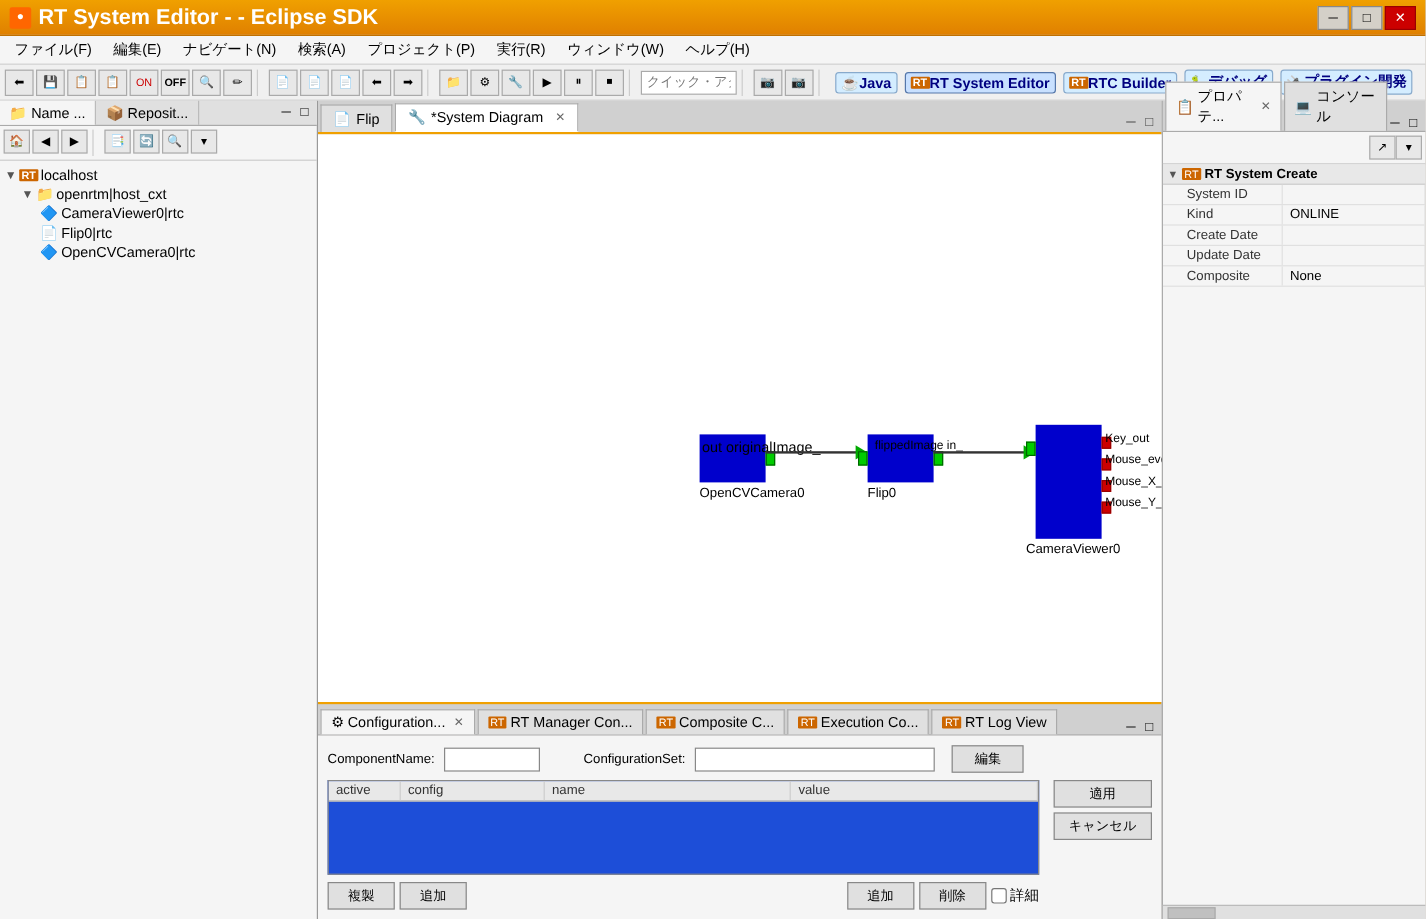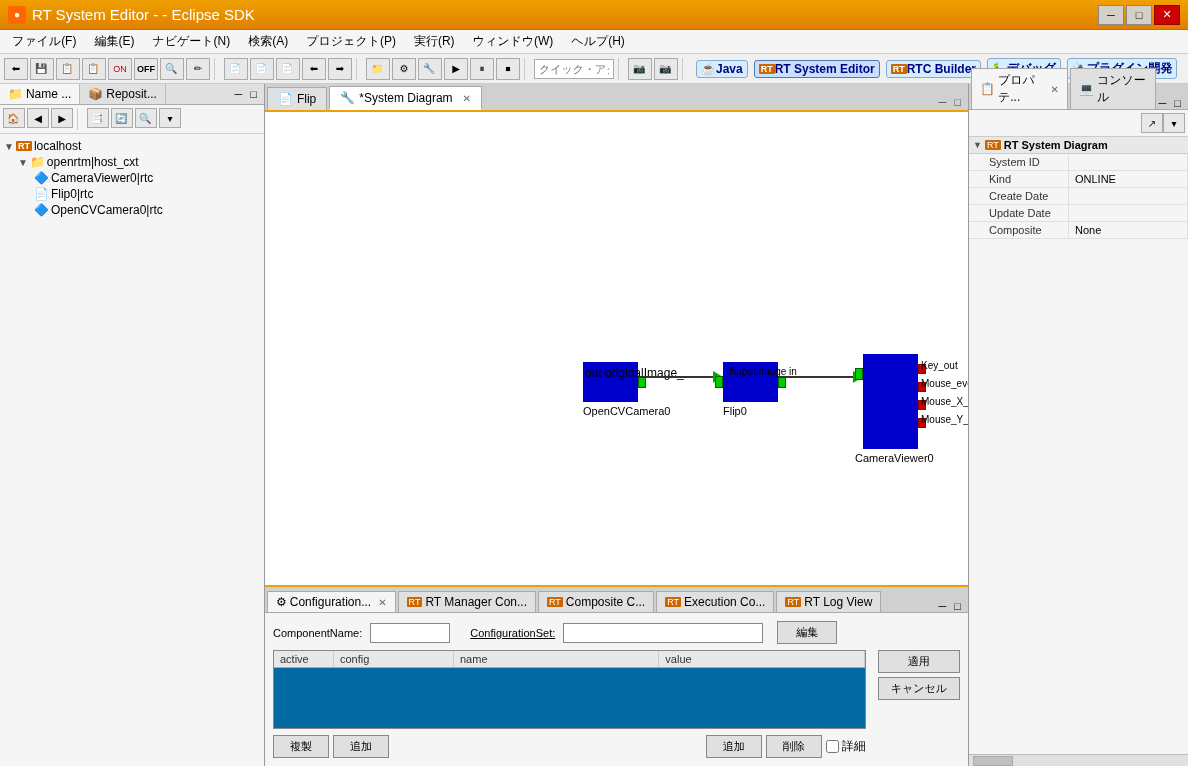--- a/index.html
+++ b/index.html
@@ -17,7 +17,7 @@
     }
     .title-bar-left { display: flex; align-items: center; gap: 6px; }
     .title-bar-icon { width: 18px; height: 18px; background: #ff6600; border-radius: 2px; display: flex; align-items: center; justify-content: center; color: white; font-size: 10px; }
-    .title-bar-text { font-size: 15px; color: #fff; font-weight: normal; }
+    .title-bar-text { font-size: 18px; color: #fff; font-weight: bold; }
     .title-bar-controls { display: flex; gap: 2px; }
     .title-btn { width: 26px; height: 20px; background: #d4d0c8; border: 1px solid #888; display: flex; align-items: center; justify-content: center; cursor: pointer; font-size: 11px; }
     .title-btn.close { background: #c00; color: white; border-color: #900; }

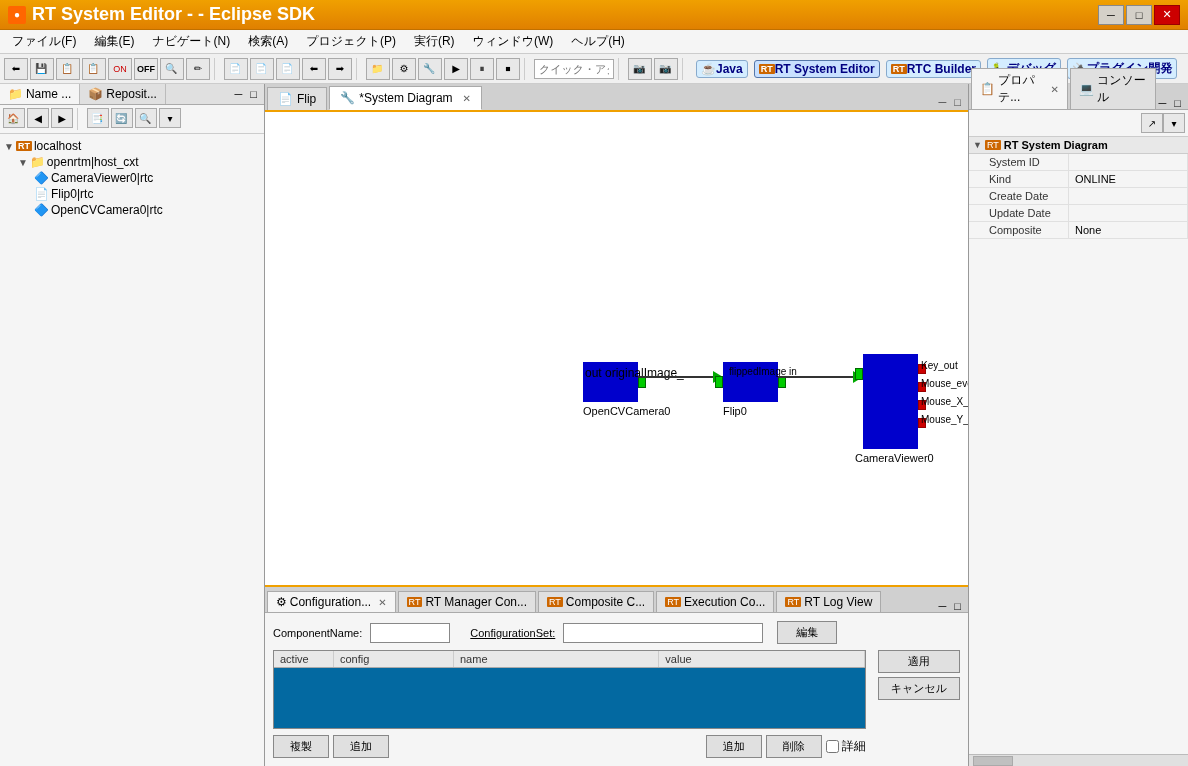--- a/index.html
+++ b/index.html
@@ -648,7 +648,7 @@
       <div class="props-group">
         <span class="props-group-icon">▼</span>
         <span style="font-size:9px; background:#cc6600; color:white; padding:0 2px; border-radius:1px;">RT</span>
-        <span class="props-group-text">RT System Diagram</span>
+        <span class="props-group-text">RT System Create</span>
       </div>
 
       <div class="props-row">

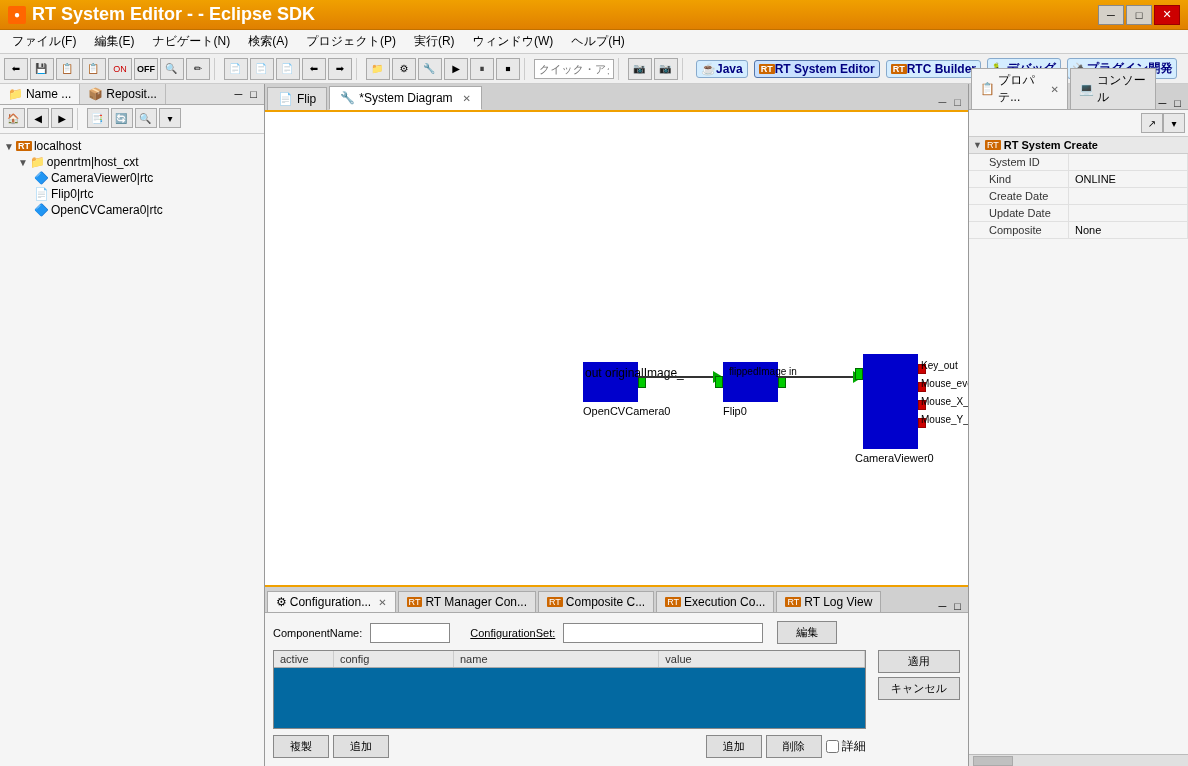--- a/index.html
+++ b/index.html
@@ -579,7 +579,7 @@
         <div class="config-row">
           <span class="config-label">ComponentName:</span>
           <input class="config-input short" style="">
-          <span class="config-label" style="margin-left:12px;text-decoration:underline;">ConfigurationSet:</span>
+          <span class="config-label" style="margin-left:28px;">ConfigurationSet:</span>
           <input class="config-input long" style="">
           <div class="config-buttons" style="flex-direction:column; gap:3px;">
             <button class="cfg-btn">編集</button>

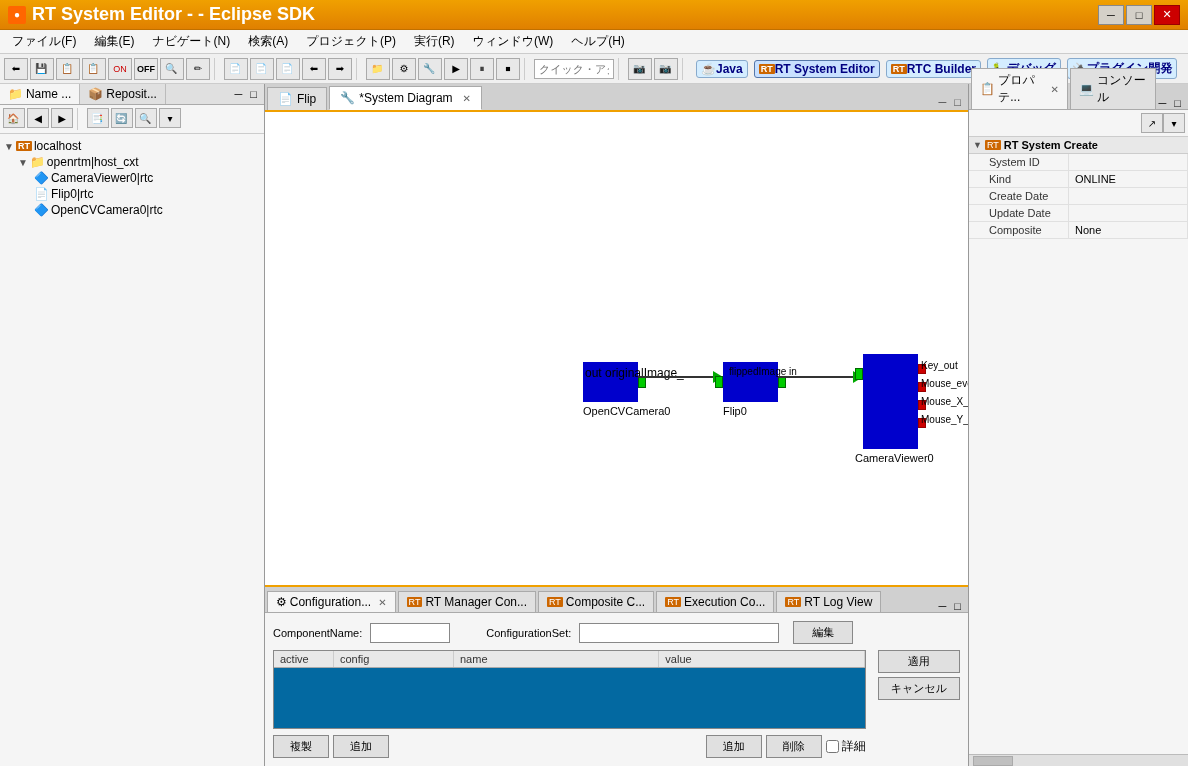--- a/index.html
+++ b/index.html
@@ -199,7 +199,7 @@
 
     .config-table {
       border: 1px solid #888;
-      background: #0369a1;
+      background: #1d4ed8;
       flex: 1;
       min-height: 60px;
     }

